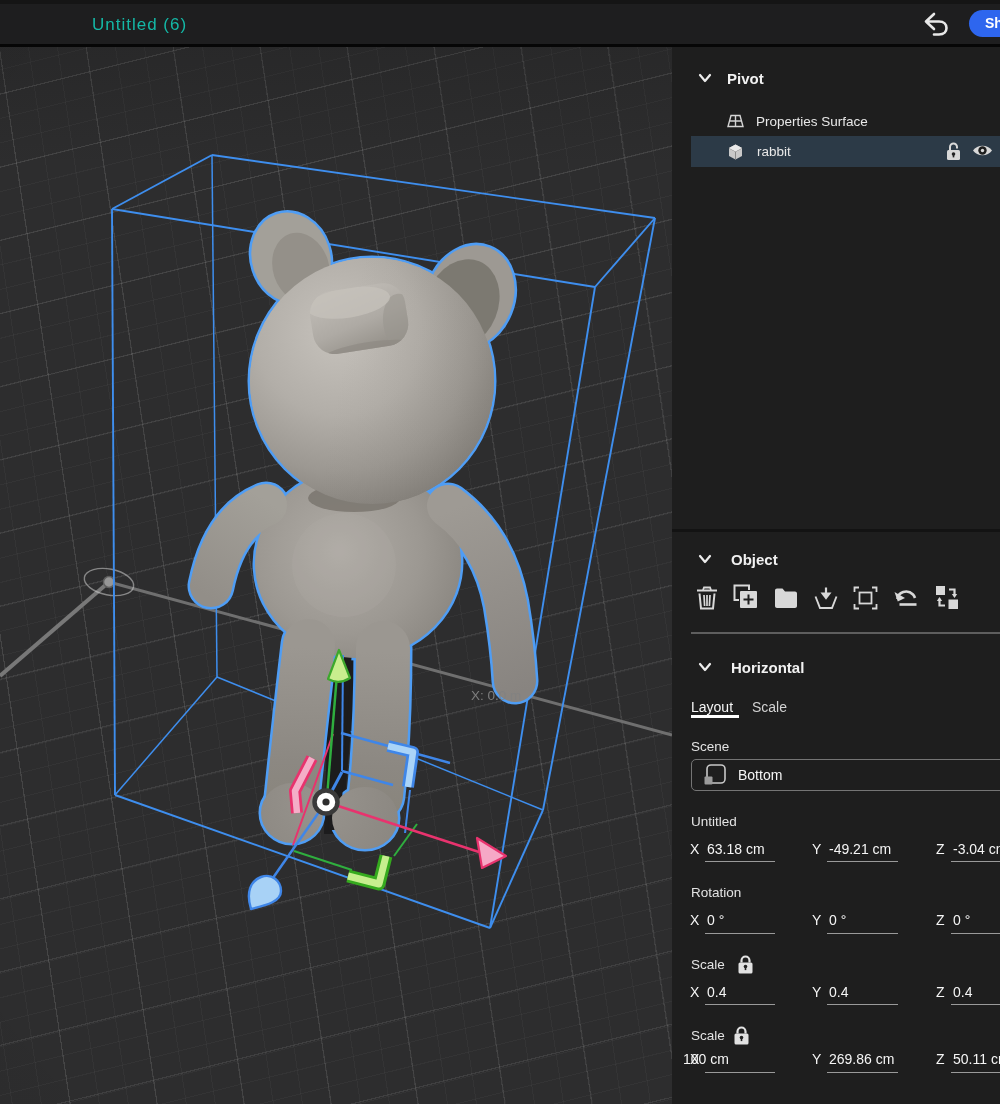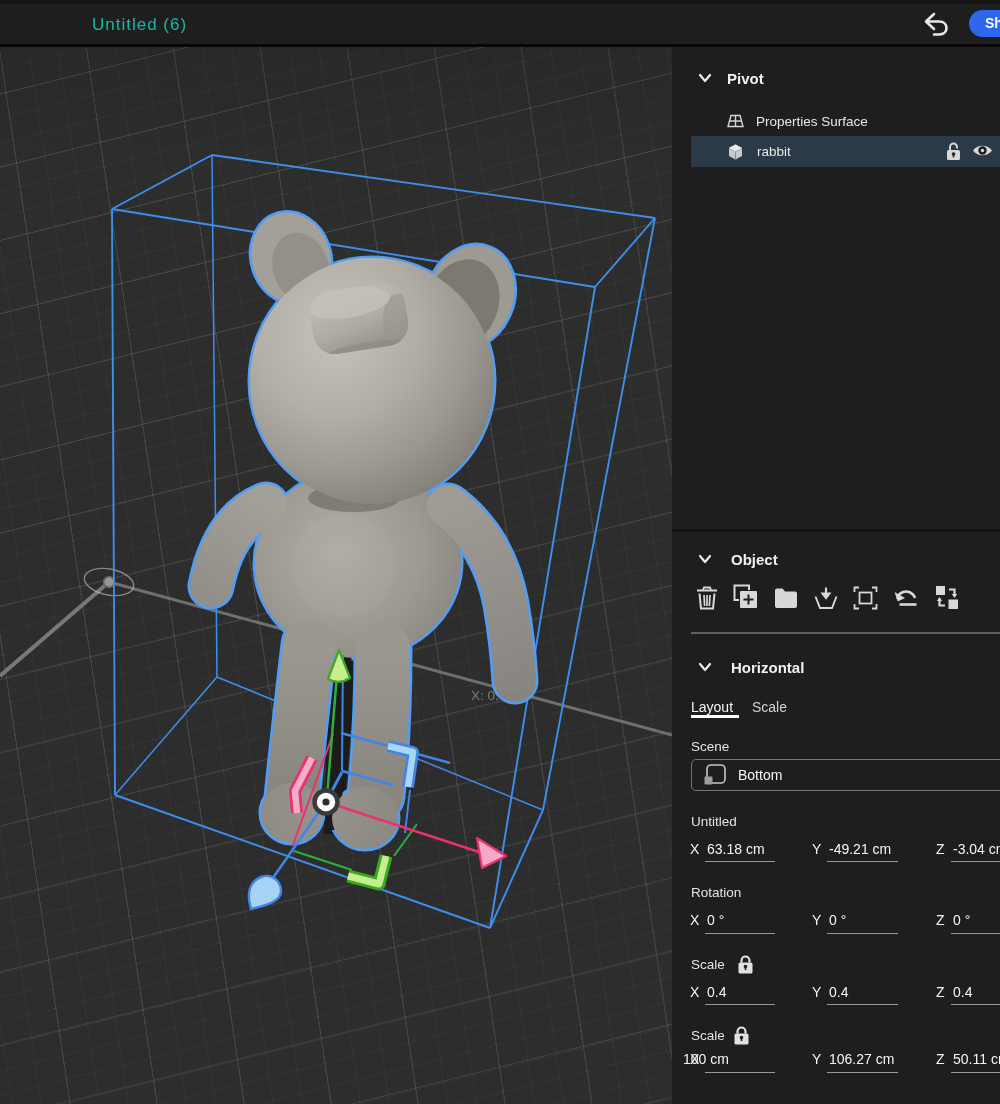--- a/index.html
+++ b/index.html
@@ -291,7 +291,7 @@
 <div class="val" style="left:683px;top:1051px">100 cm</div>
 <div class="ul" style="left:705px;top:1072px;width:70px"></div>
 <div class="val" style="left:812px;top:1051px">Y</div>
-<div class="val" style="left:829px;top:1051px">106.27 cm</div>
+<div class="val" style="left:829px;top:1051px">269.86 cm</div>
 <div class="ul" style="left:827px;top:1072px;width:71px"></div>
 <div class="val" style="left:936px;top:1051px">Z</div>
 <div class="val" style="left:953px;top:1051px">50.11 cm</div>

